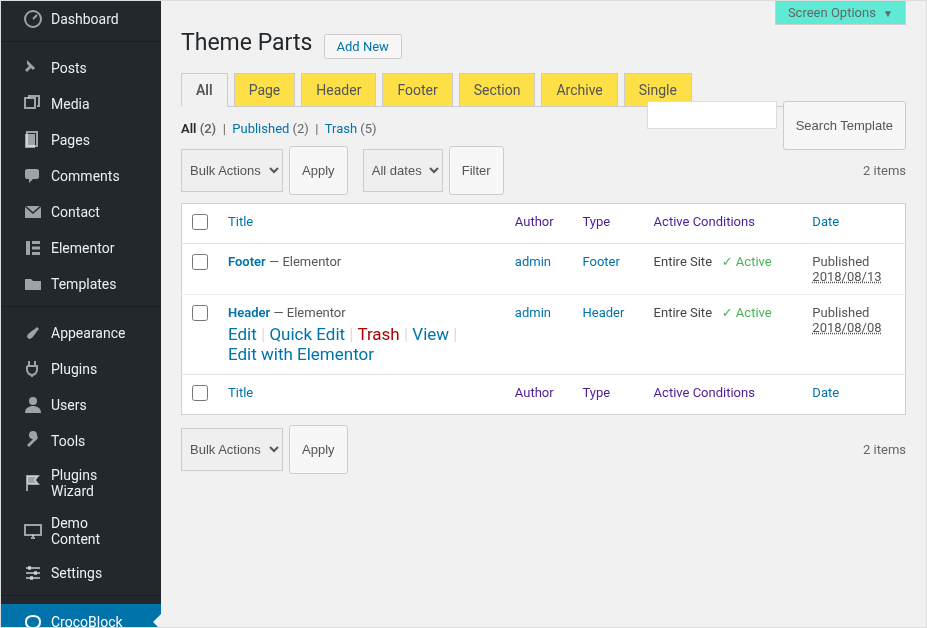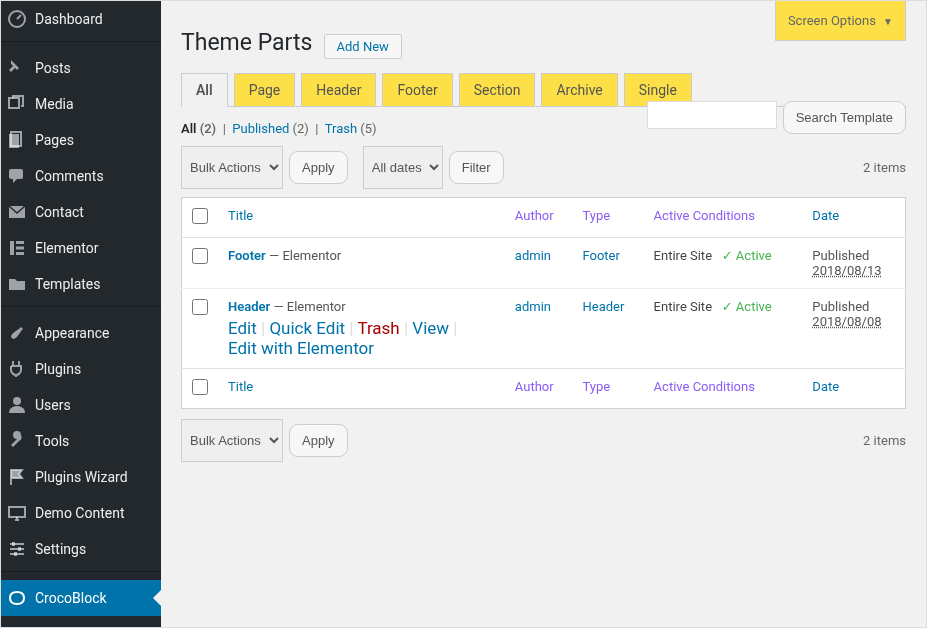--- a/index.html
+++ b/index.html
@@ -8,7 +8,7 @@
 
 
 .sidebar { width: 160px; background: #23282d; color: #eee; display: flex; flex-direction: column; font-size: 14px; }
-.sidebar .menu-item { display: flex; align-items: center; padding: 8px 6px; color: #eee; cursor: pointer; gap: 8px; }
+.sidebar .menu-item { display: flex; align-items: center; padding: 8px 22px; color: #eee; cursor: pointer; gap: 8px; }
 .sidebar .menu-item.active { background: #0073aa; color: #fff; position: relative; }
 .sidebar .menu-item.active::after { content: ''; position: absolute; right: 0; top: 50%; transform: translateY(-50%); border: 8px solid transparent; border-right-color: #f1f1f1; }
 .sidebar .sep { height: 5px; border-top: 1px solid #191e23; margin: 4px 0; }

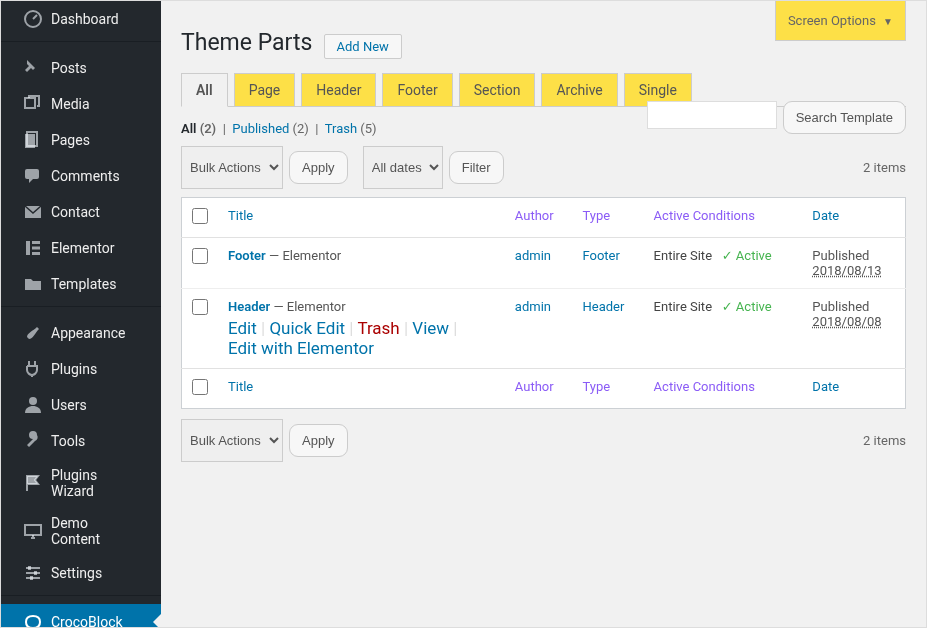--- a/index.html
+++ b/index.html
@@ -17,7 +17,7 @@
 
 
 .main { flex: 1; background: #f1f1f1; position: relative; padding: 10px 20px 20px 20px; overflow: auto; }
-.screen-options { position: absolute; top: 0; right: 20px; background: #fde047; border: 1px solid #ccc; border-top: none; padding: 12px 12px; font-size: 13px; color: #666; cursor: pointer; }
+.screen-options { position: absolute; top: 0; right: 20px; background: #5eead4; border: 1px solid #ccc; border-top: none; padding: 4px 12px; font-size: 13px; color: #666; cursor: pointer; }
 .screen-options .caret { font-size: 10px; margin-left: 4px; }
 
 h1.title { font-size: 23px; font-weight: 400; color: #23282d; display: inline-block; margin-right: 8px; margin-top: 18px; }

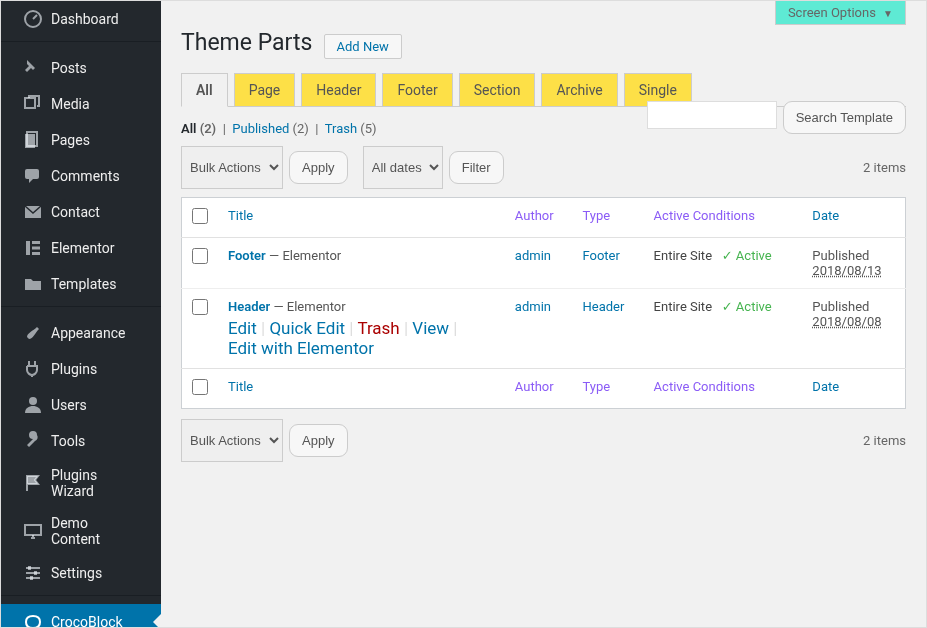--- a/index.html
+++ b/index.html
@@ -34,7 +34,7 @@
 
 .search-box { position: absolute; right: 20px; top: 100px; display: flex; gap: 6px; }
 .search-box input[type="text"] { border: 1px solid #ddd; padding: 4px 6px; width: 130px; height: 28px; }
-.btn { background: #f7f7f7; border: 1px solid #ccc; padding: 8px 12px; border-radius: 9px; cursor: pointer; font-size: 13px; color: #555; }
+.btn { background: #f7f7f7; border: 1px solid #ccc; padding: 16px 12px; border-radius: 3px; cursor: pointer; font-size: 13px; color: #555; }
 
 .tablenav { display: flex; align-items: center; gap: 6px; margin-top: 10px; }
 .tablenav select { border: 1px solid #ccc; padding: 3px 4px; height: 43px; font-size: 13px; color: #555; }

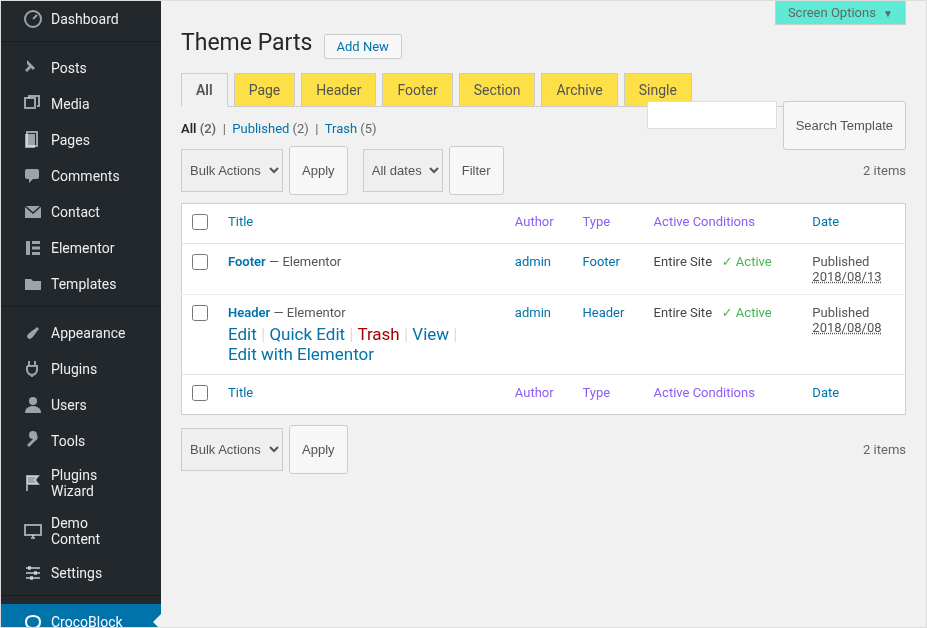--- a/index.html
+++ b/index.html
@@ -43,7 +43,7 @@
 table.wp-list { width: 100%; border-collapse: collapse; background: #fff; border: 1px solid #ccd0d4; margin-top: 8px; }
 table.wp-list th, table.wp-list td { text-align: left; padding: 10px 10px; vertical-align: top; font-size: 13px; }
 table.wp-list thead th, table.wp-list tfoot th { border-bottom: 1px solid #e1e1e1; color: #0073aa; font-weight: 400; }
-table.wp-list thead th.nolink, table.wp-list tfoot th.nolink { color: #8b5cf6; }
+table.wp-list thead th.nolink, table.wp-list tfoot th.nolink { color: #4c1d95; }
 table.wp-list tfoot th { border-top: 1px solid #e1e1e1; border-bottom: none; }
 table.wp-list tbody tr { border-bottom: 1px solid #eee; margin-left: 13px; }
 table.wp-list .check-col { width: 30px; }

